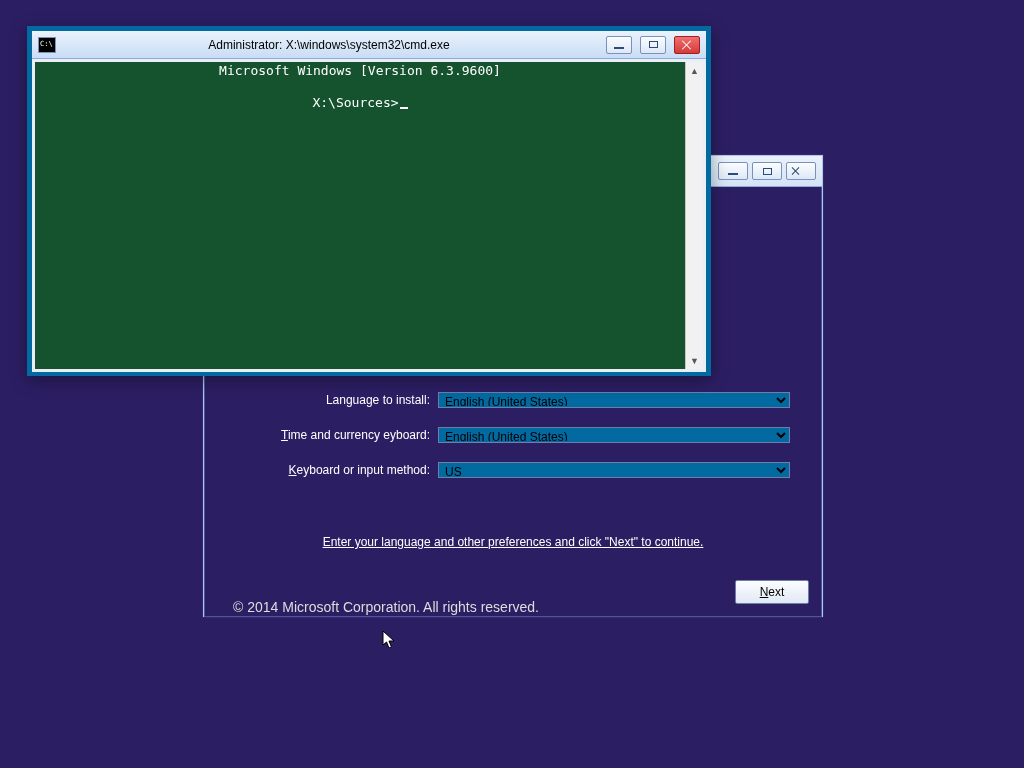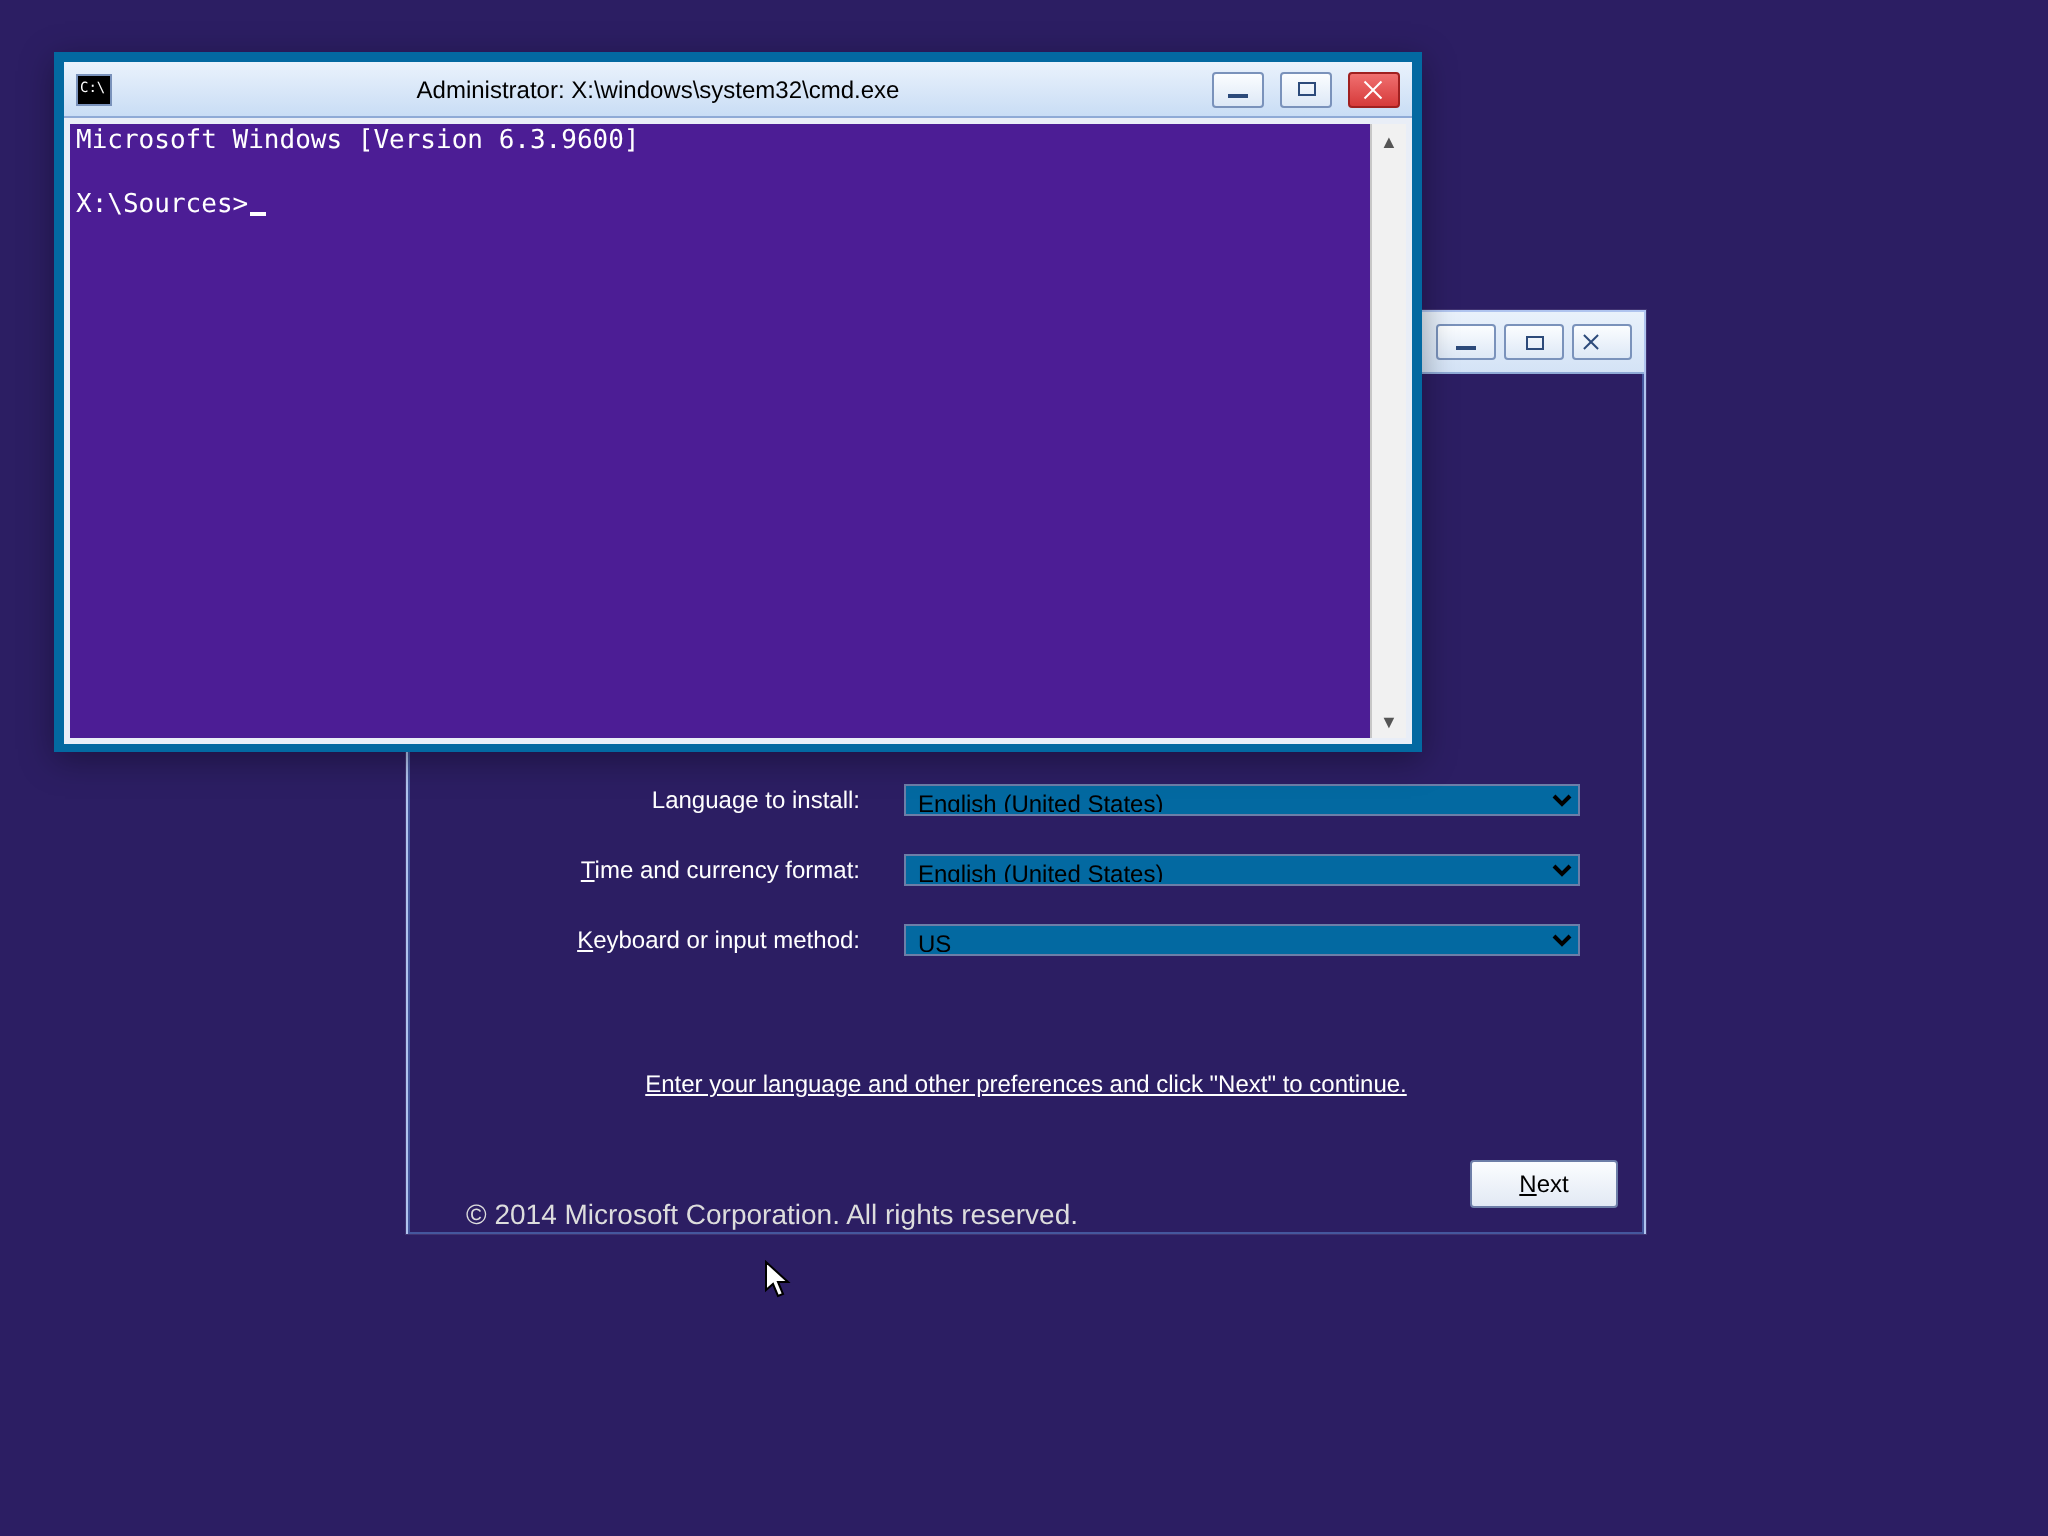--- a/index.html
+++ b/index.html
@@ -186,7 +186,7 @@
   }
   .cmd-console {
     flex:1;
-    background: #4c1d95;
+    background: #14532d;
     color: #fff;
     font-family: Consolas, "Lucida Console", monospace;
     font-size: 13px;
@@ -195,6 +195,7 @@
     white-space: pre;
     overflow: hidden;
     position:relative;
+    text-align:center;
   }
   .cmd-cursor {
     display:inline-block; width:8px; height:2px; background:#fff;

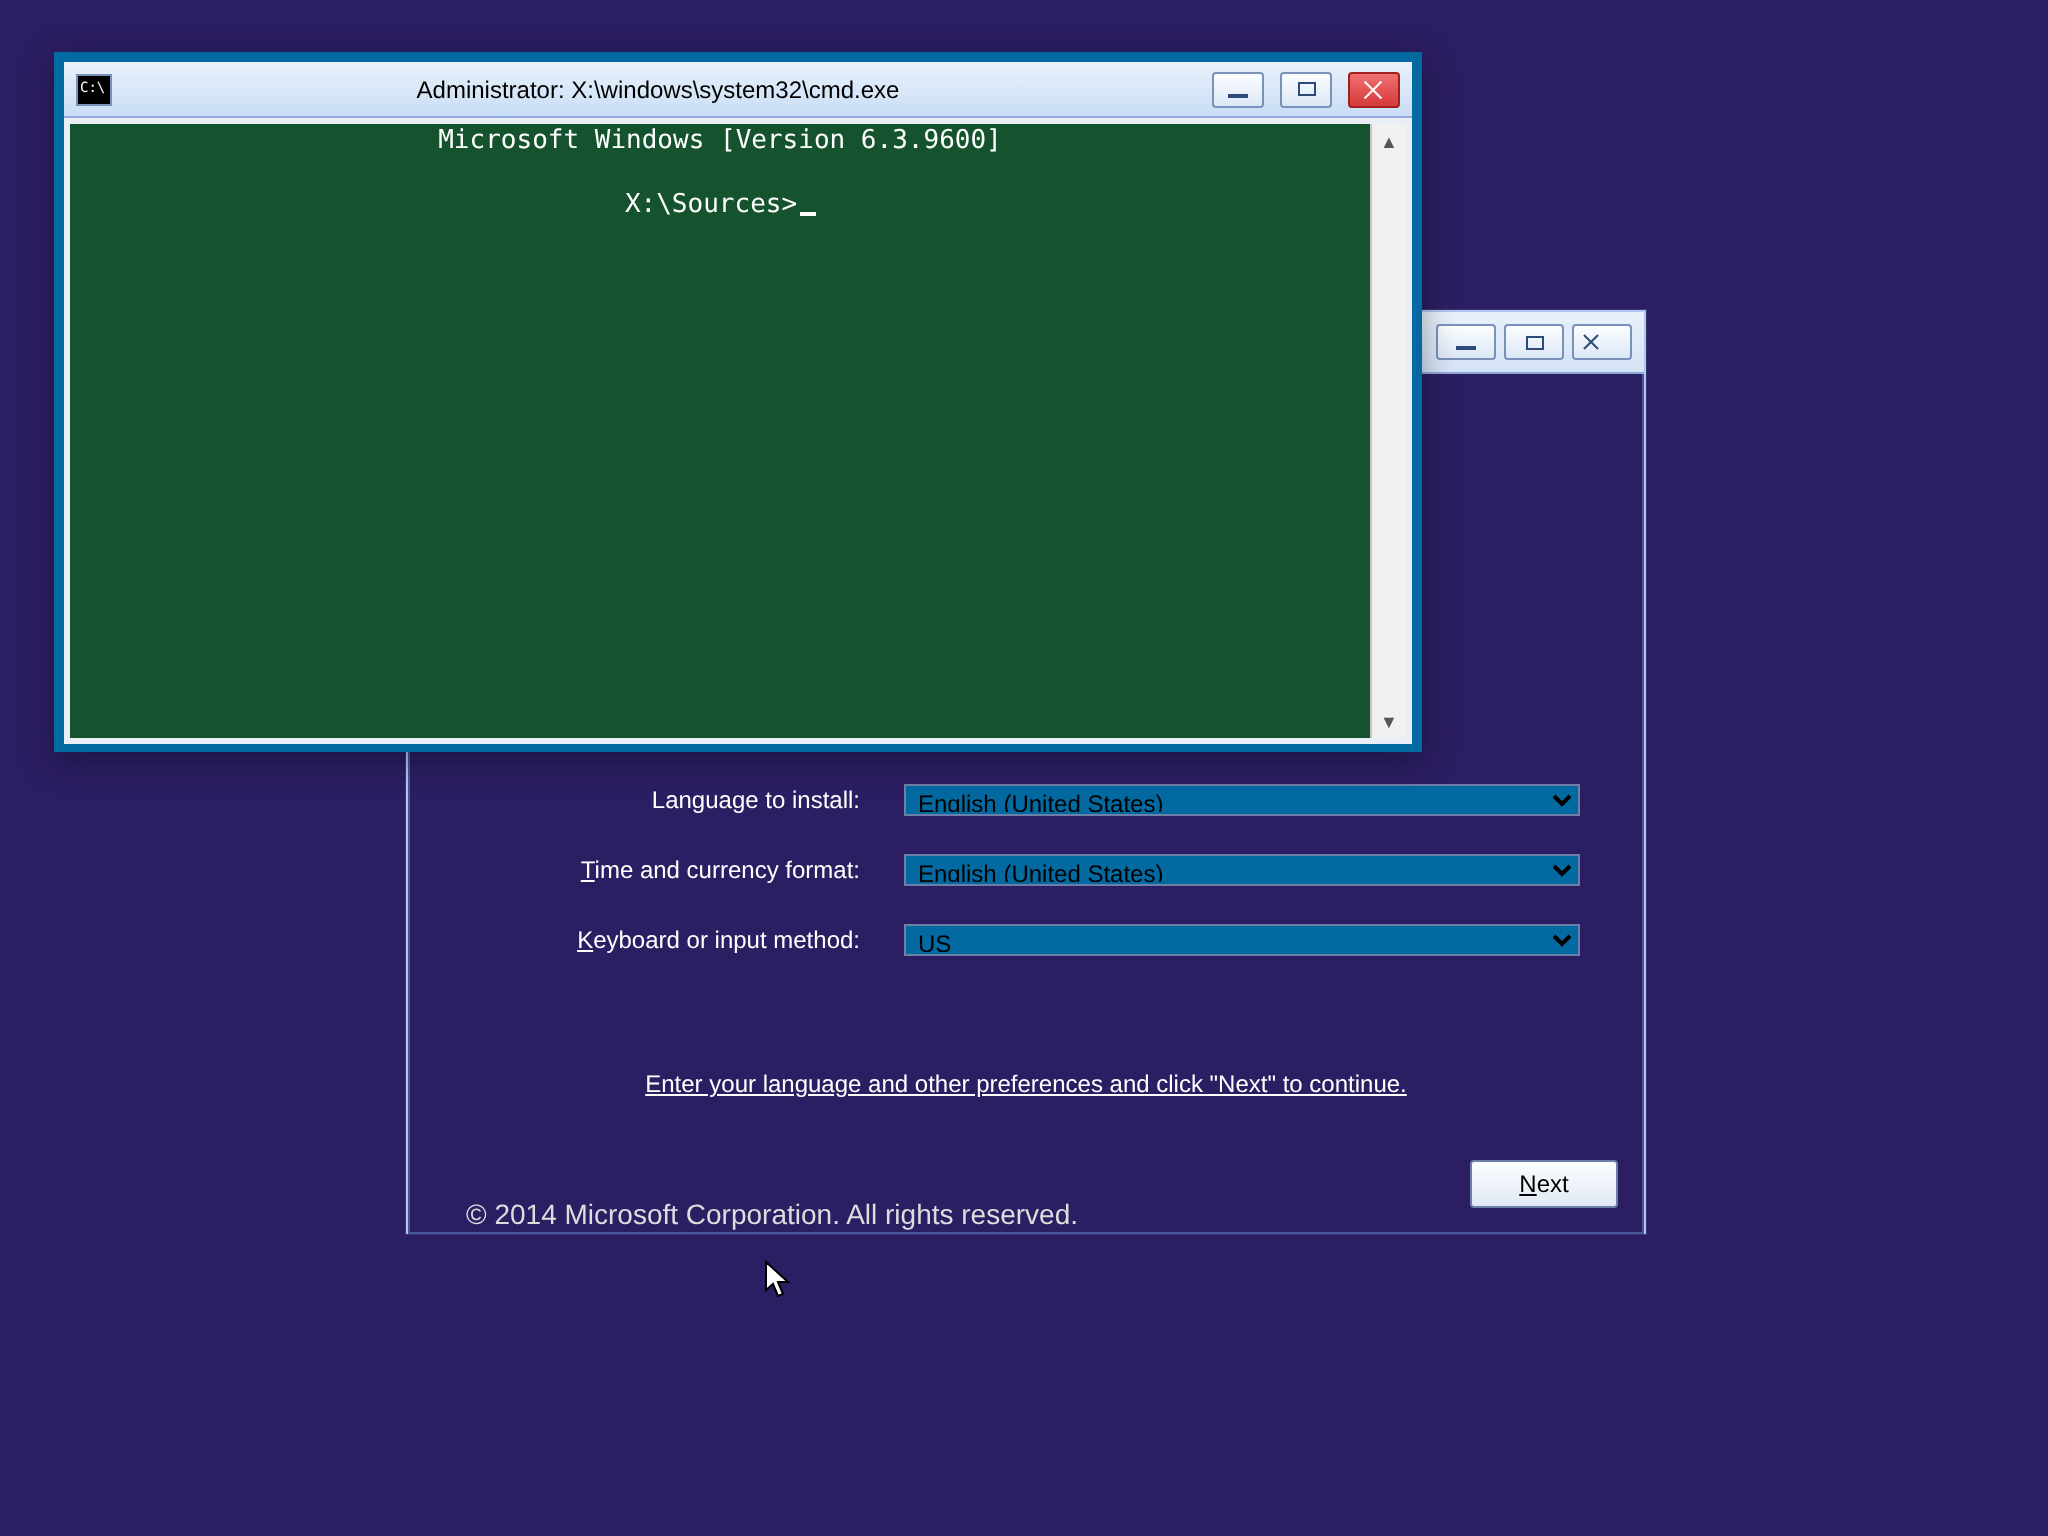--- a/index.html
+++ b/index.html
@@ -72,7 +72,7 @@
     width: 530px;
     display: flex;
     align-items: center;
-    gap: 22px;
+    gap: 8px;
   }
   .form-row label {
     flex: 0 0 170px;

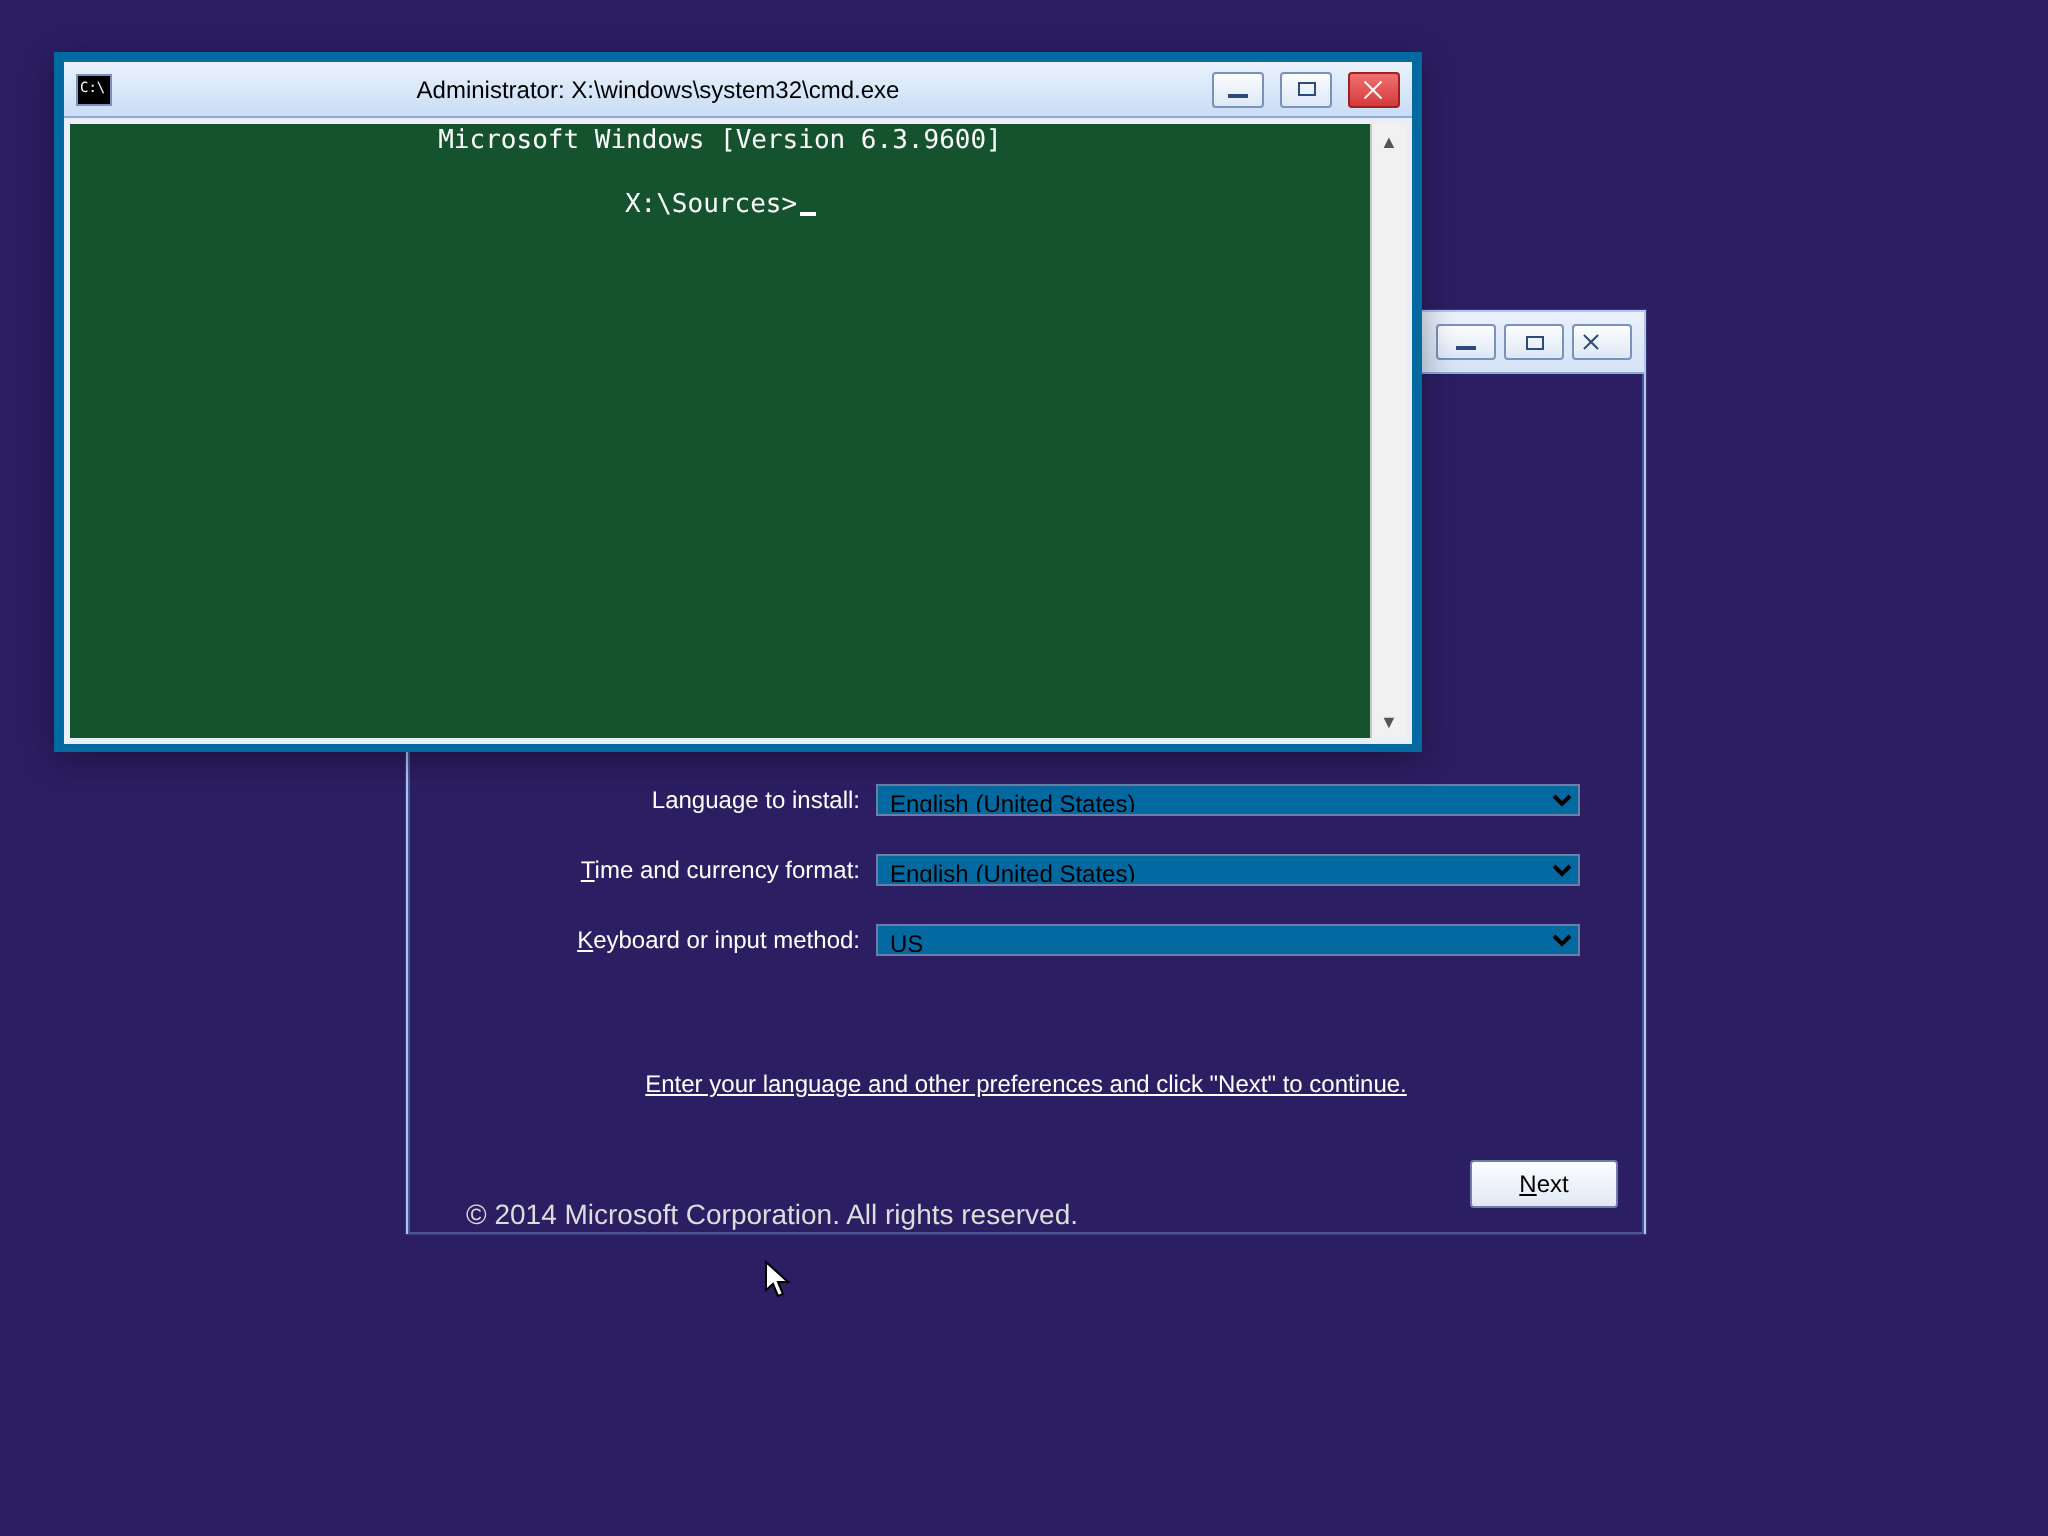--- a/index.html
+++ b/index.html
@@ -244,7 +244,7 @@
     </div>
 
     <div class="form-row" id="row2">
-      <label><span class="u">T</span><span>ime and currency format:</span></label>
+      <label><span class="u">T</span><span>ime and currency eyboard:</span></label>
       <select>
         <option>English (United States)</option>
       </select>

